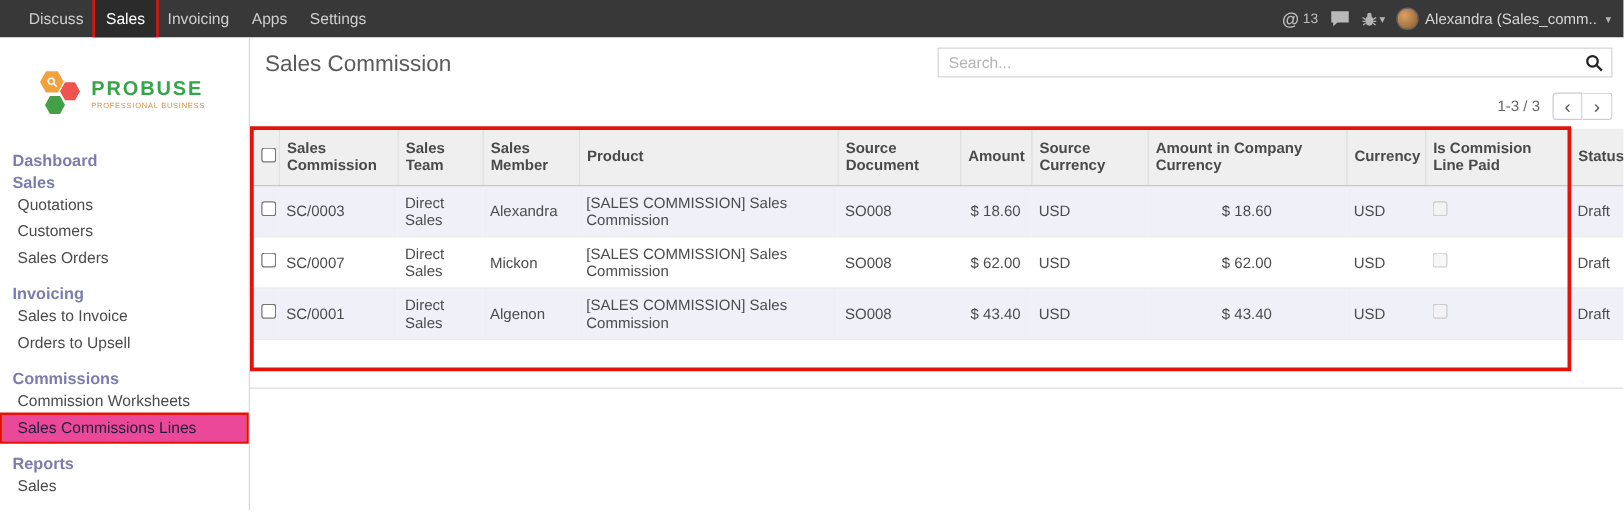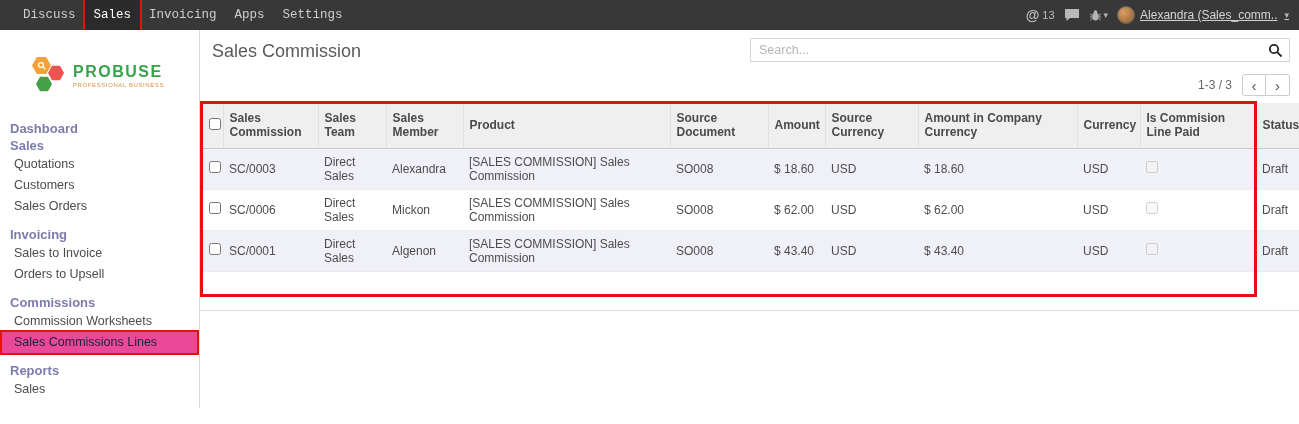--- a/index.html
+++ b/index.html
@@ -17,7 +17,7 @@
     background:#383838; display:flex; align-items:center;
     color:#cfcfcf; font-size:12.5px; padding-left:14px;
   }
-  .menu-item { padding:16px 9px; height:30px; display:flex; align-items:center; cursor:pointer; white-space:nowrap;font-family:Liberation Mono, monospace; }
+  .menu-item { padding:16px 9px; height:30px; display:flex; align-items:center; cursor:pointer; white-space:nowrap; }
   .menu-item.active {
     background:#2b2b2b; color:#fff; height:24px; margin:3px 0;
     outline:2px solid #e3120b;

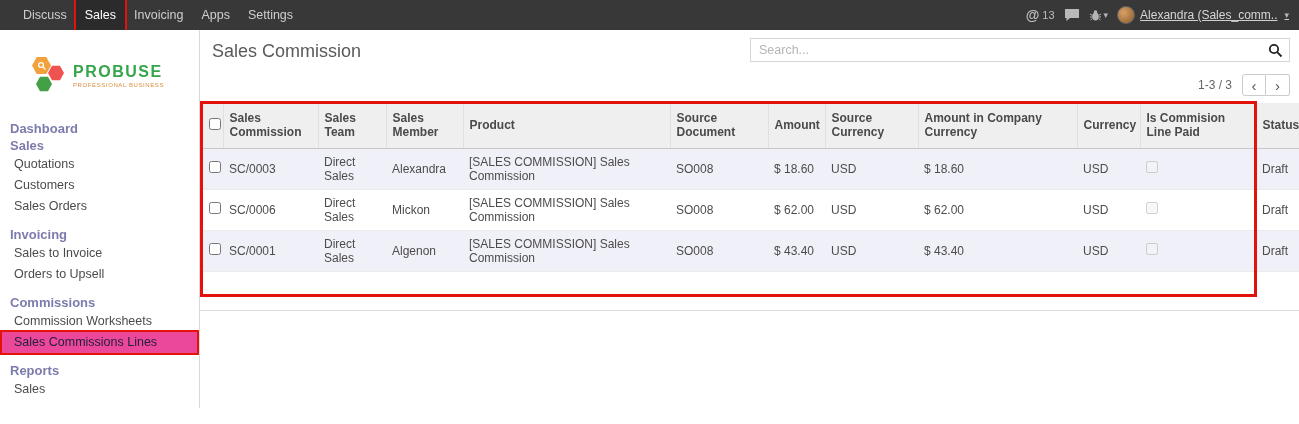--- a/index.html
+++ b/index.html
@@ -28,7 +28,7 @@
   .mention-count { font-size:11px; }
   .tb-icon { display:flex; align-items:center; color:#b5b5b5; cursor:pointer; }
   .caret { font-size:9px; color:#b5b5b5; margin-left:2px; }
-  .user-menu { display:flex; align-items:center; gap:5px; cursor:pointer;text-decoration:underline; }
+  .user-menu { display:flex; align-items:center; gap:5px; cursor:pointer; }
   .avatar {
     width:18px; height:18px; border-radius:50%;
     background: radial-gradient(circle at 35% 35%, #d9a066, #8a5a2b);

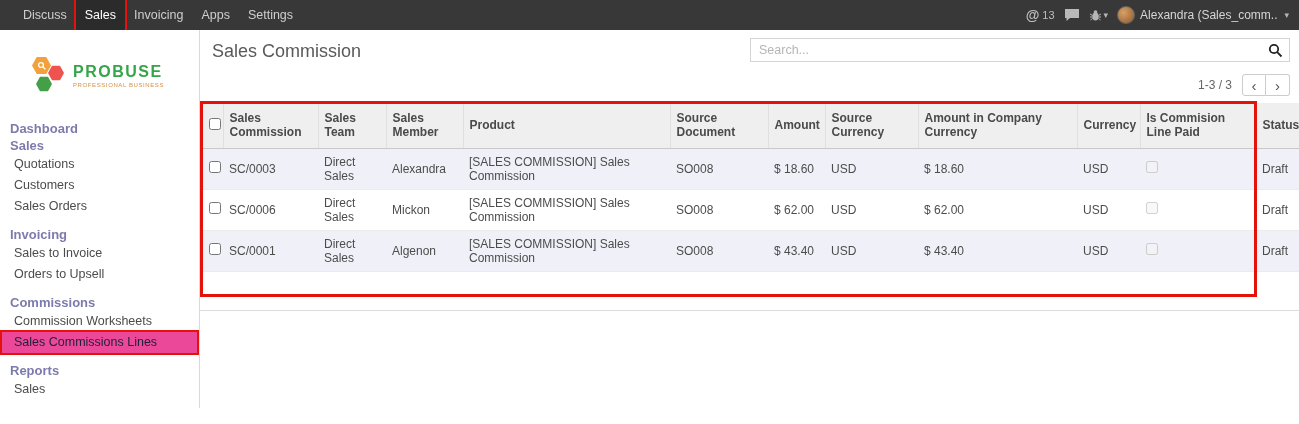--- a/index.html
+++ b/index.html
@@ -94,7 +94,7 @@
   thead th:last-child { border-right:none; }
   tbody td { padding:4px 6px; height:41px; vertical-align:middle; border-bottom:1px solid #ebebeb;margin-top:28px; }
   tr.stripe { background:#f0f0f8; }
-  .num { text-align:left; }
+  .num { text-align:center; }
   .ck { text-align:center; }
   input[type="checkbox"] { width:12px; height:12px; }
 

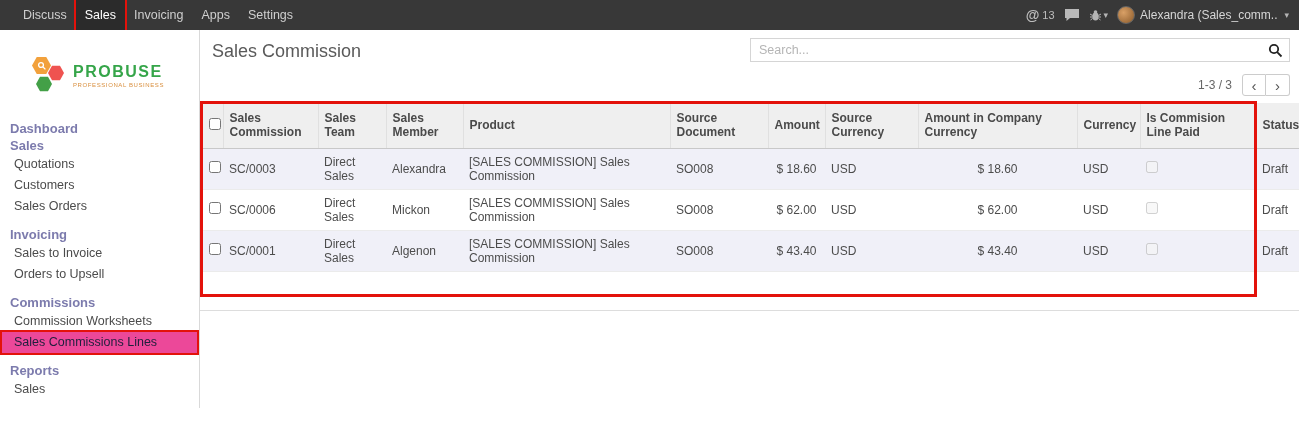--- a/index.html
+++ b/index.html
@@ -263,7 +263,7 @@
           </tr>
           <tr>
             <td class="ck"><input type="checkbox" style=""></td>
-            <td>SC/0006</td>
+            <td>SC/0007</td>
             <td>Direct Sales</td>
             <td>Mickon</td>
             <td>[SALES COMMISSION] Sales Commission</td>

